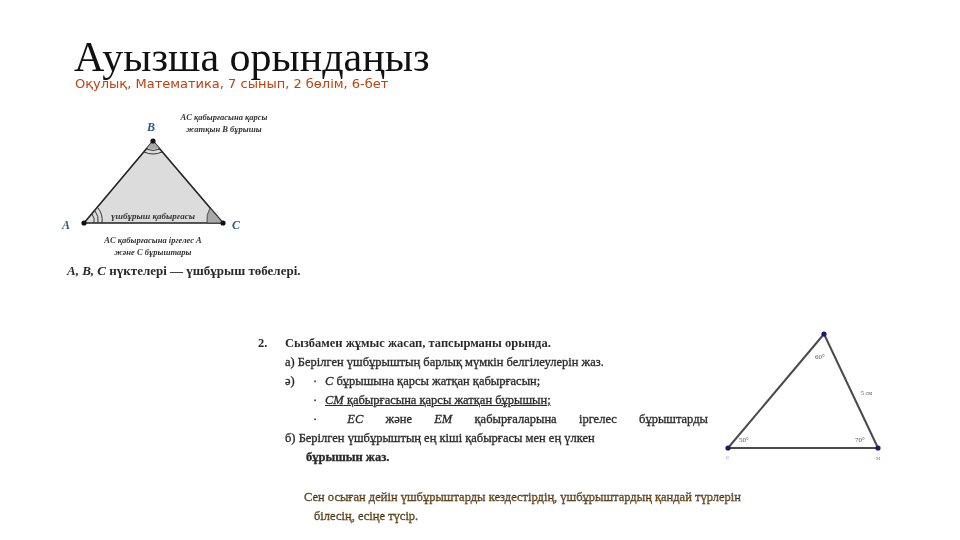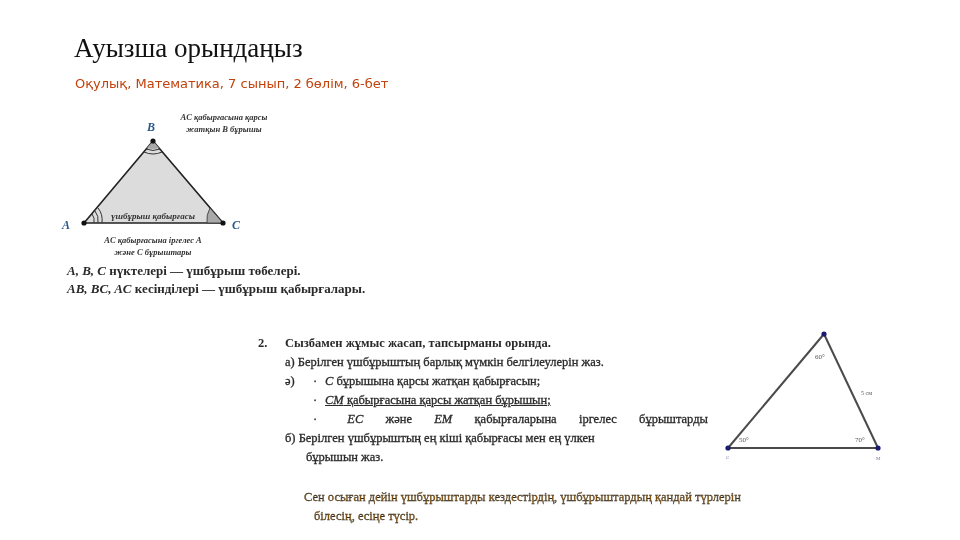--- a/index.html
+++ b/index.html
@@ -13,7 +13,7 @@
     .slide-title {
       left: 74px; top: 33px;
       font-family: "Liberation Serif", serif;
-      font-size: 27px; color: #111111; white-space: nowrap;
+      font-size: 42px; color: #111111; white-space: nowrap;
     }
     .slide-subtitle {
       left: 75px; top: 76px;

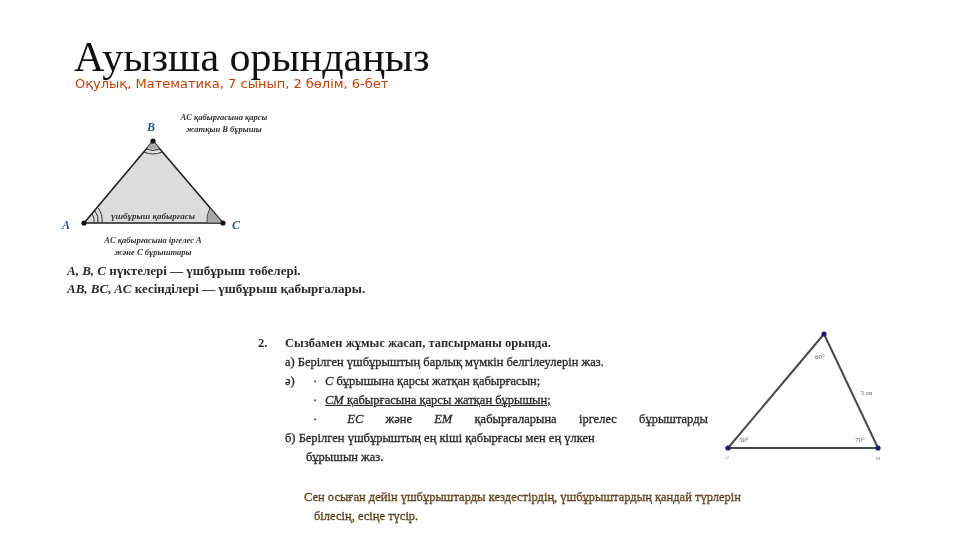--- a/index.html
+++ b/index.html
@@ -77,7 +77,6 @@
 
 <div class="abs defs">
   <div><i>A, B, C</i><span> нүктелері — үшбұрыш төбелері.</span></div>
-  <div><i>AB, BC, AC</i><span> кесінділері — үшбұрыш қабырғалары.</span></div>
 </div>
 
 <div class="abs task">

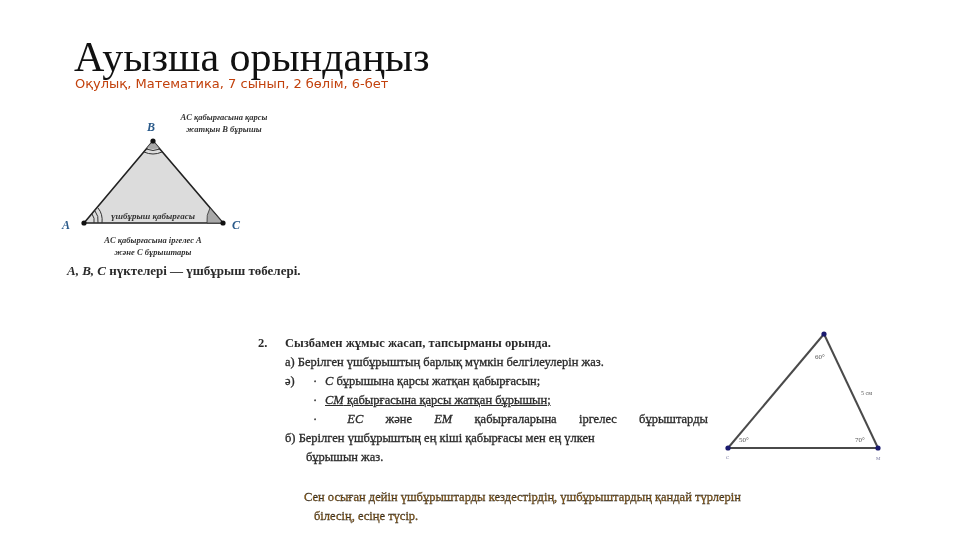--- a/index.html
+++ b/index.html
@@ -103,7 +103,7 @@
     </div>
   </div>
   <div class="row ind1" style="font-weight:normal;-webkit-text-stroke:0.3px #2a2a2a;">б) Берілген үшбұрыштың ең кіші қабырғасы мен ең үлкен</div>
-  <div class="row" style="padding-left:48px;font-weight:normal;-webkit-text-stroke:0.3px #2a2a2a;">бұрышын жаз.</div>
+  <div class="row" style="padding-left:48px;font-weight:bold;-webkit-text-stroke:0.3px #2a2a2a;">бұрышын жаз.</div>
 </div>
 
 <div class="abs final" style="font-weight:normal;-webkit-text-stroke:0.3px #2a2a2a;">

